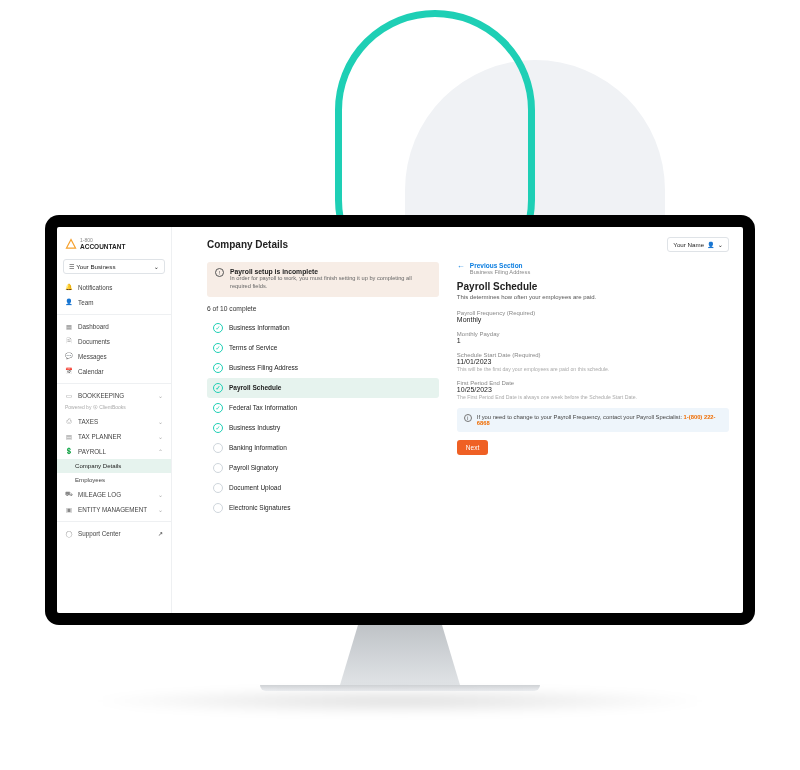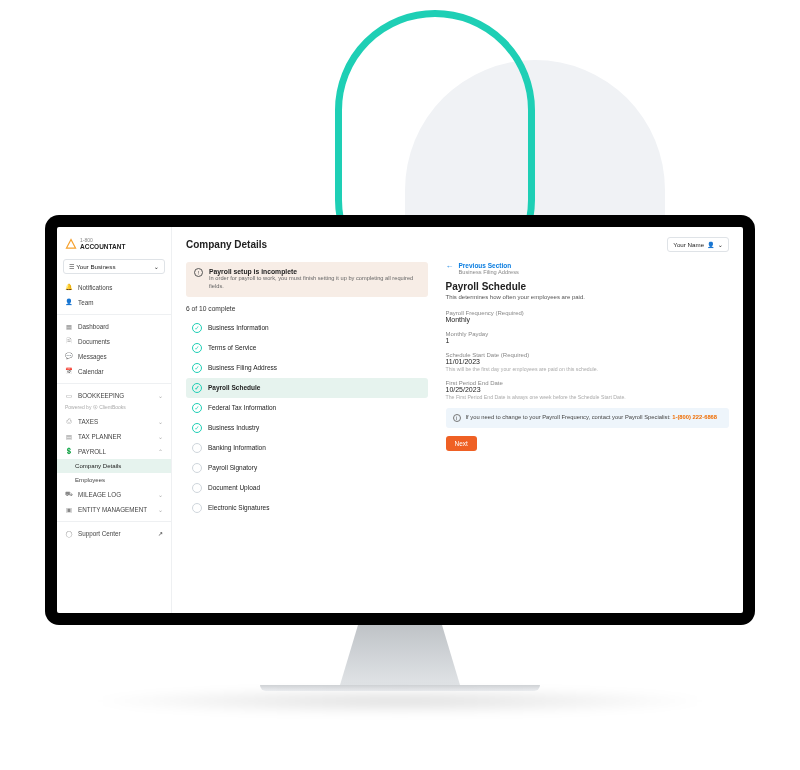--- a/index.html
+++ b/index.html
@@ -76,6 +76,7 @@
     color: #222;
     overflow: hidden;
     border-radius: 2px;
+    gap: 21px;
   }
   .sidebar {
     width: 115px;

